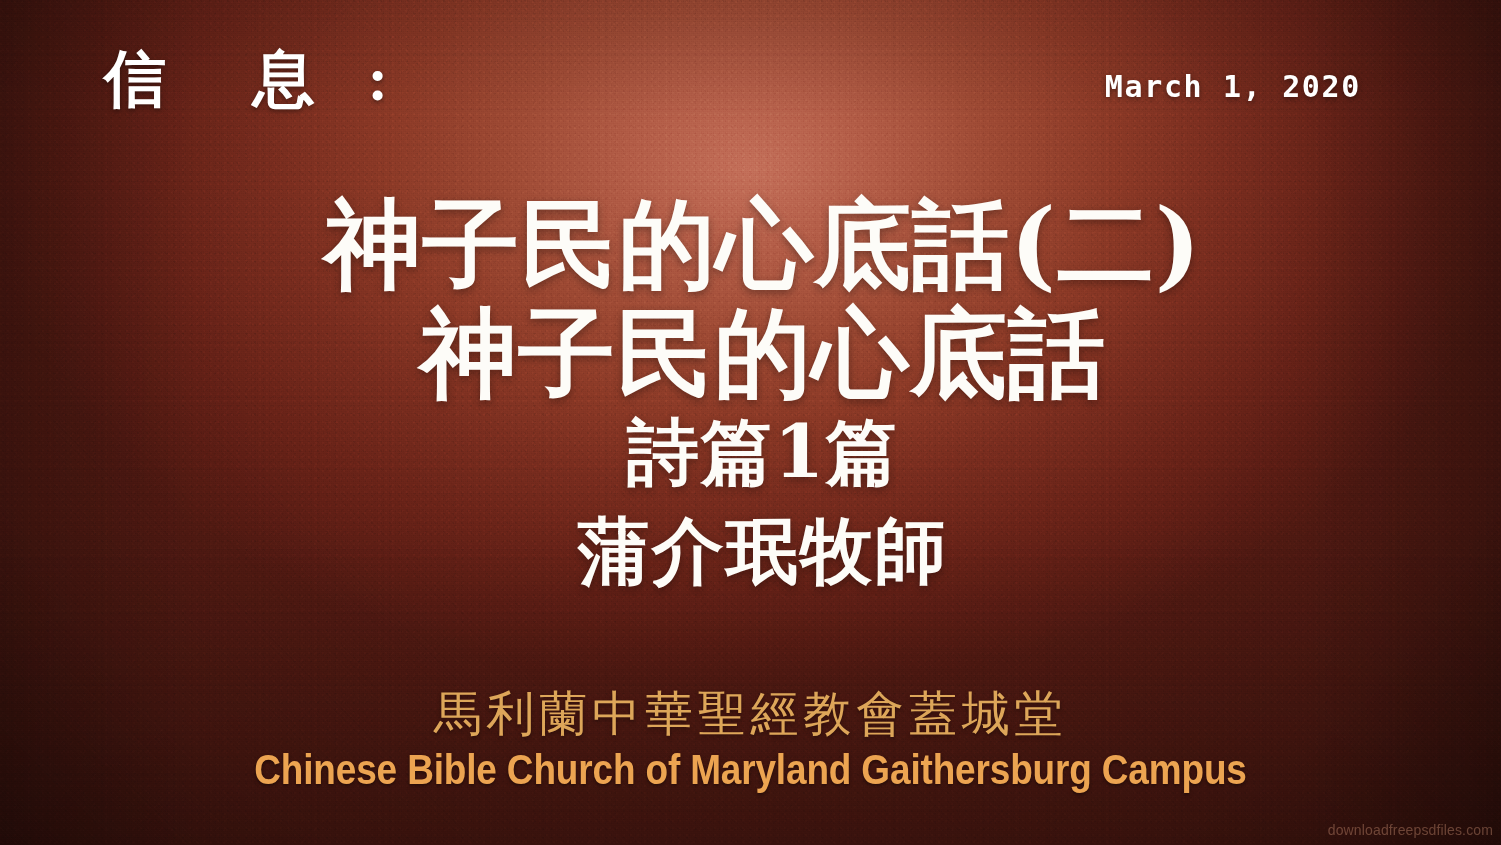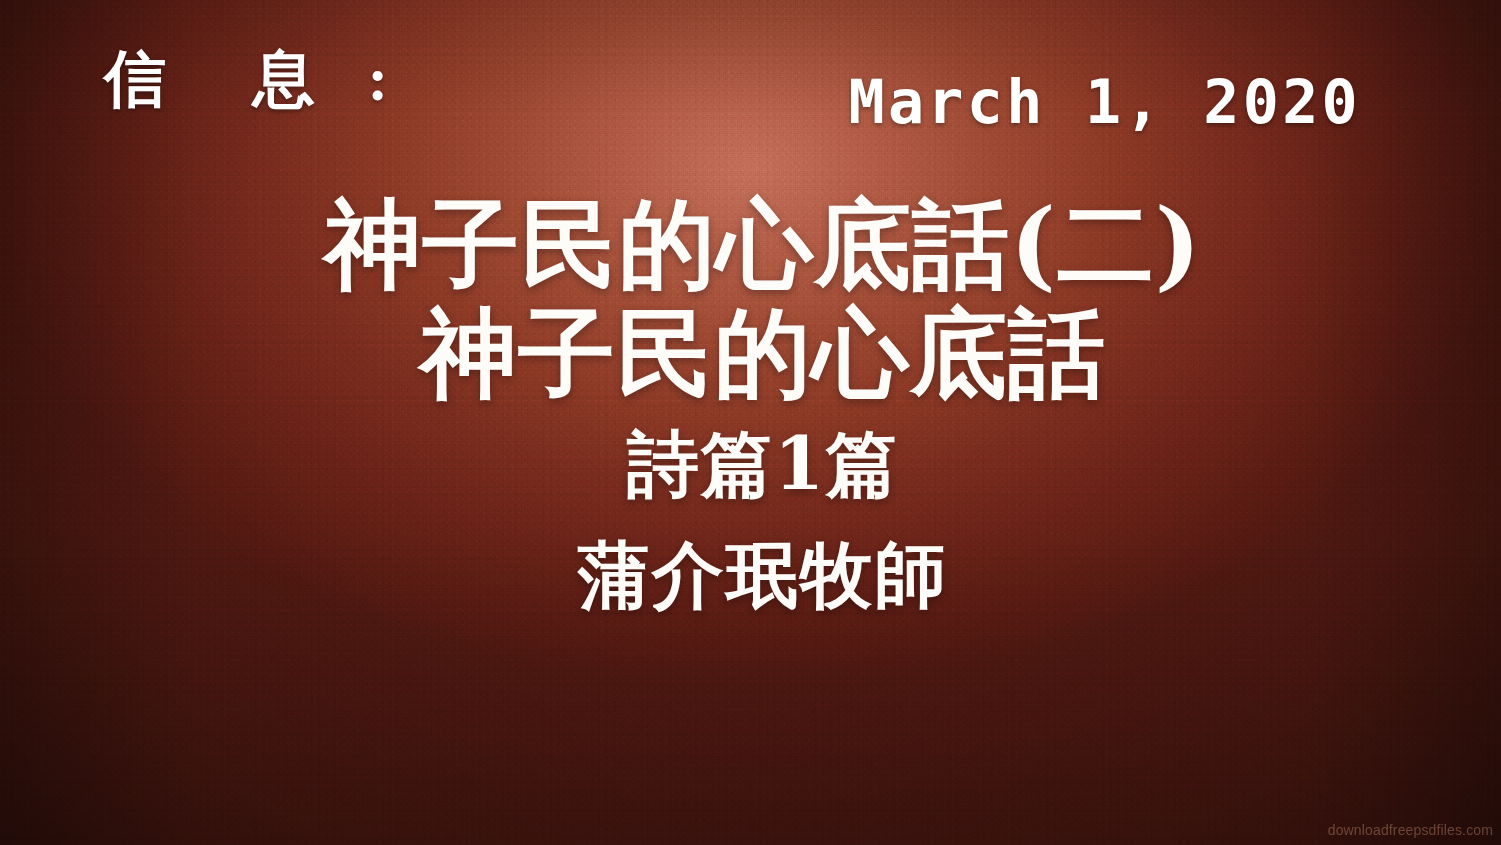--- a/index.html
+++ b/index.html
@@ -125,7 +125,7 @@
     right: 140px;
     top: 72px;
     color: #ffffff;
-    font-size: 60px;
+    font-size: 30px;
     line-height: 1;
     font-weight: 700;
     letter-spacing: 0.055em;

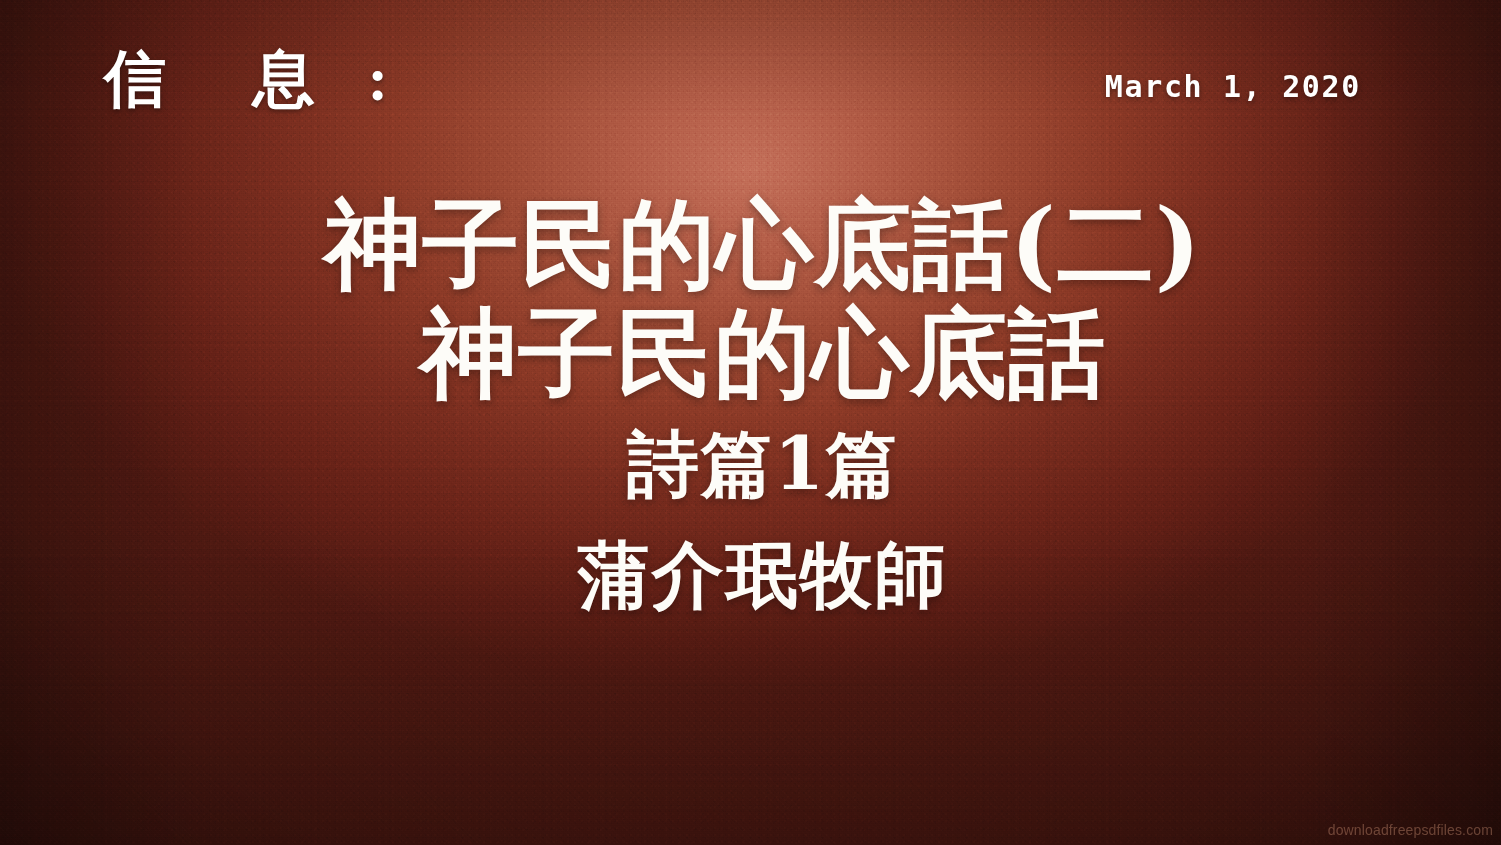--- a/index.html
+++ b/index.html
@@ -161,7 +161,7 @@
     font-weight: 700;
     font-size: 72px;
     line-height: 1.2;
-    margin-top: 14px;
+    margin-top: 2px;
     letter-spacing: 0.02em;
     white-space: nowrap;
     text-shadow: 0 3px 8px rgba(0,0,0,0.33);

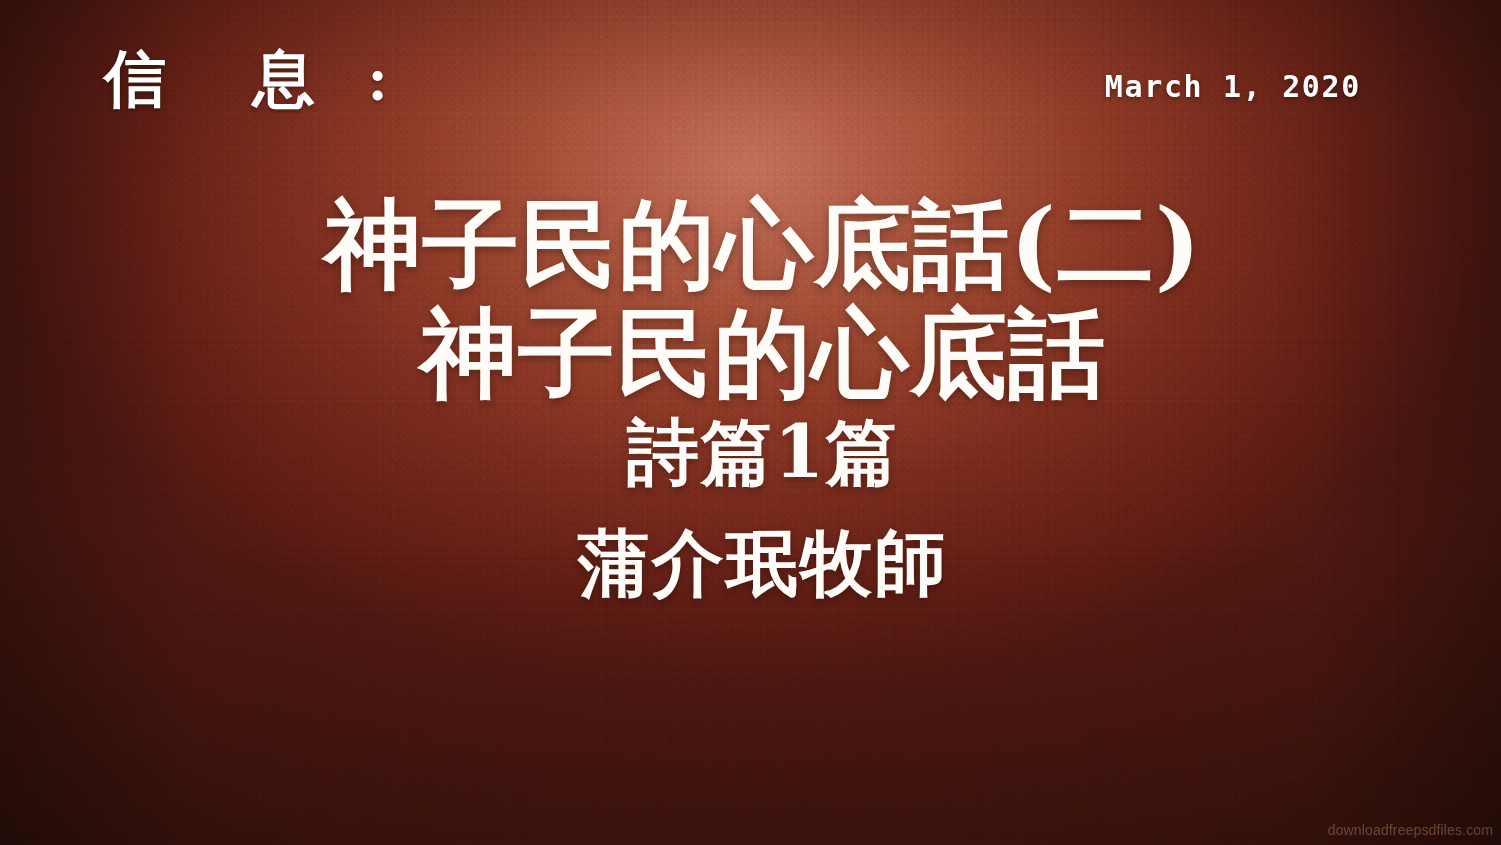--- a/index.html
+++ b/index.html
@@ -173,7 +173,7 @@
     font-weight: 700;
     font-size: 72px;
     line-height: 1.2;
-    margin-top: 24px;
+    margin-top: 12px;
     letter-spacing: 0.03em;
     white-space: nowrap;
     text-shadow: 0 3px 8px rgba(0,0,0,0.33);

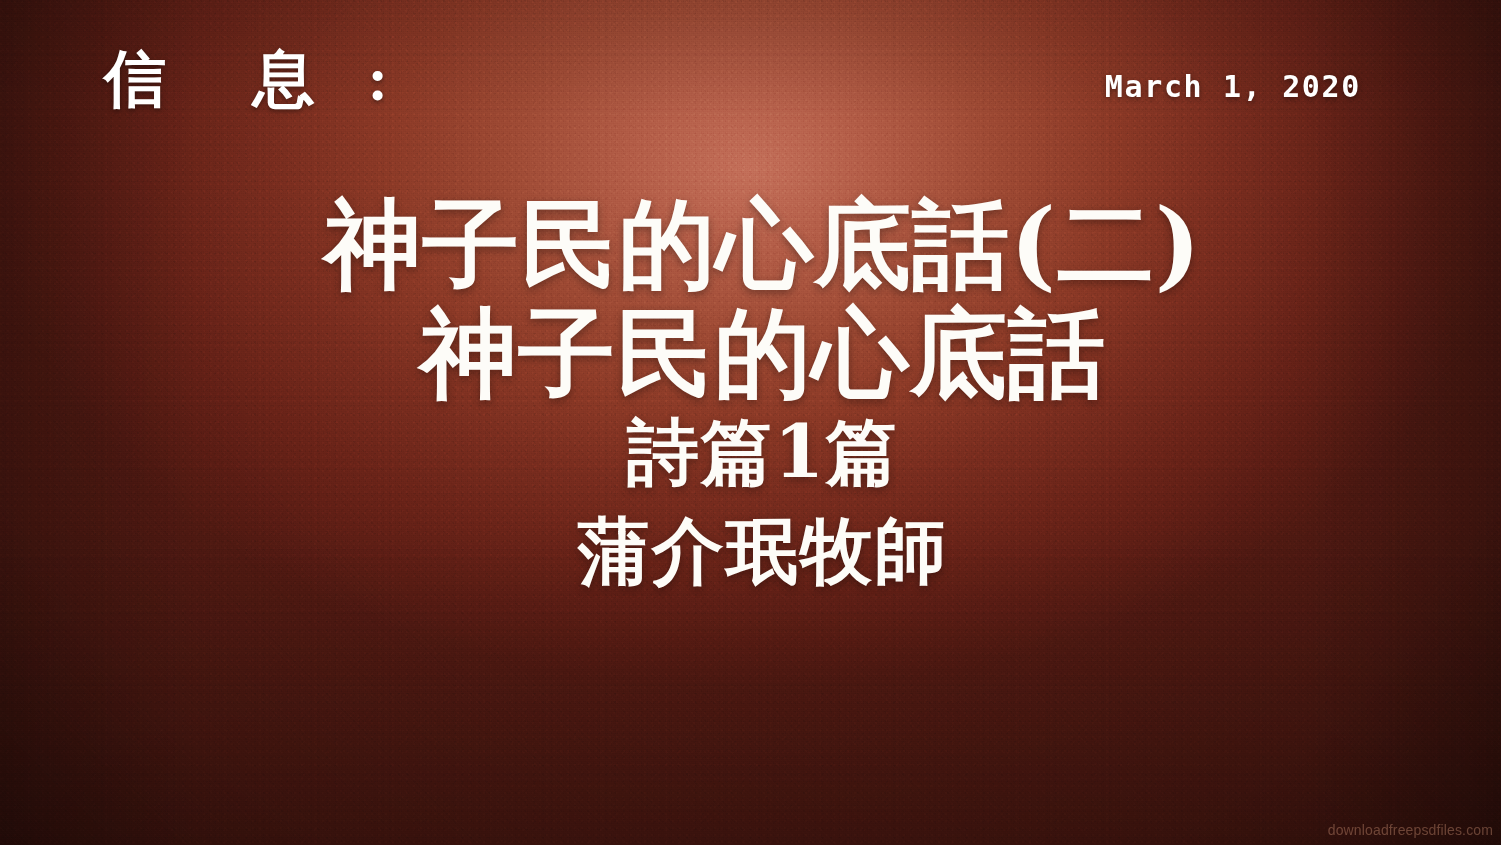--- a/index.html
+++ b/index.html
@@ -249,6 +249,10 @@
       <div class="speaker-line">蒲介珉牧師</div>
     </div>
 
+    <div class="footer-block">
+      <div class="footer-cn">馬利蘭中華聖經教會蓋城堂</div>
+      <div class="footer-en">Chinese Bible Church of Maryland Gaithersburg Campus</div>
+    </div>
 
     <div class="watermark">downloadfreepsdfiles.com</div>
 

